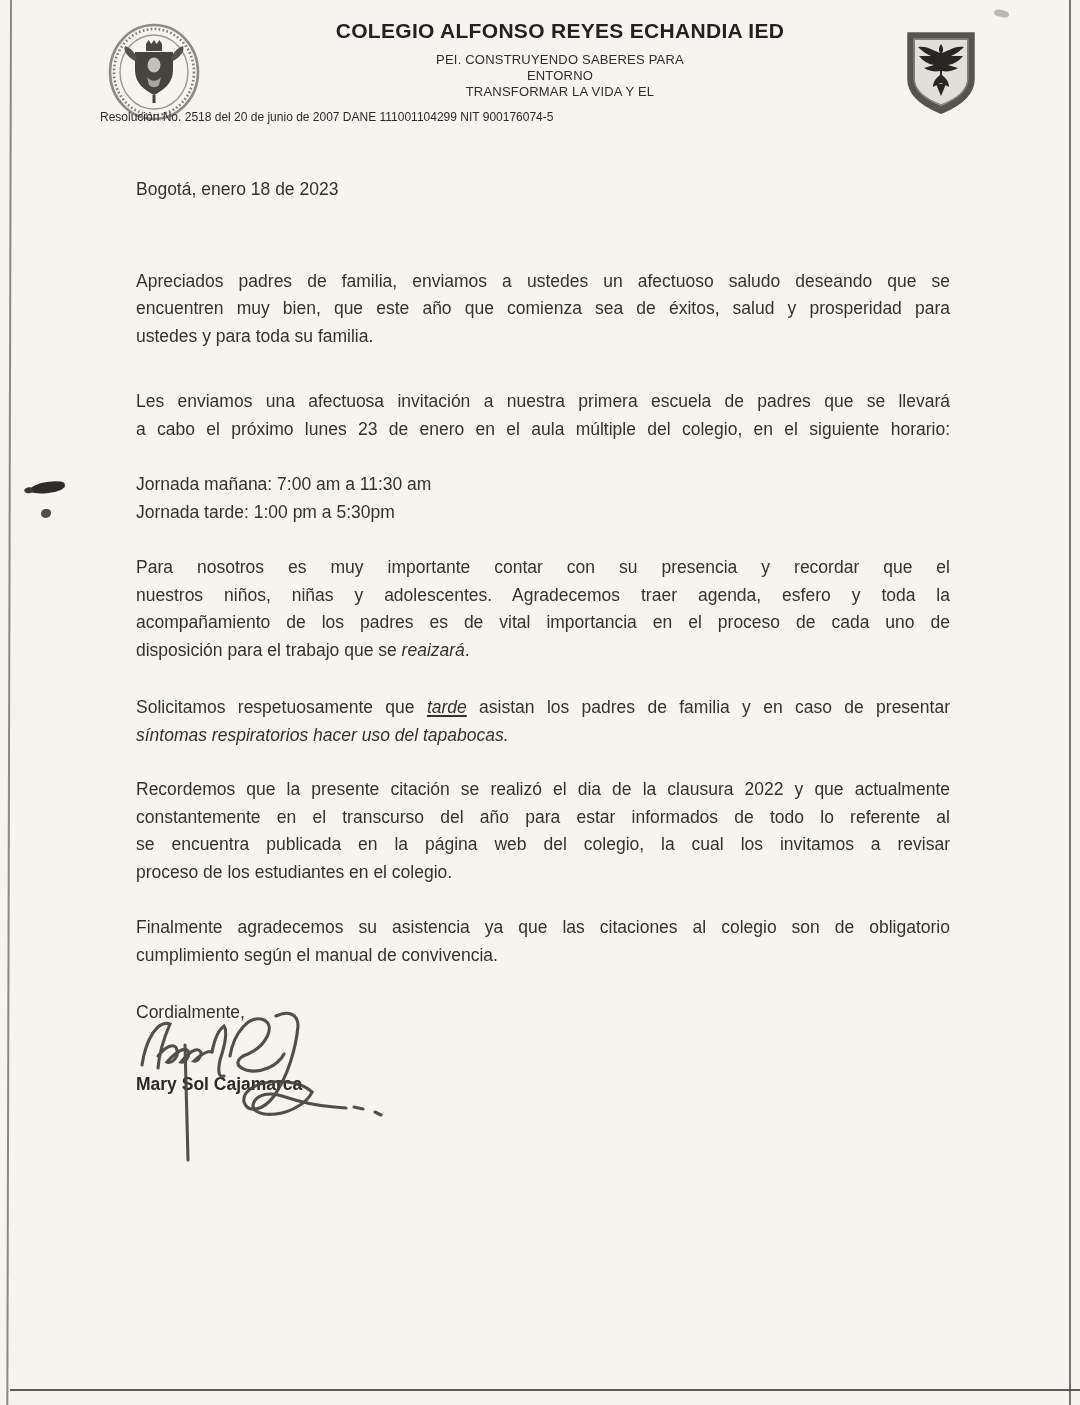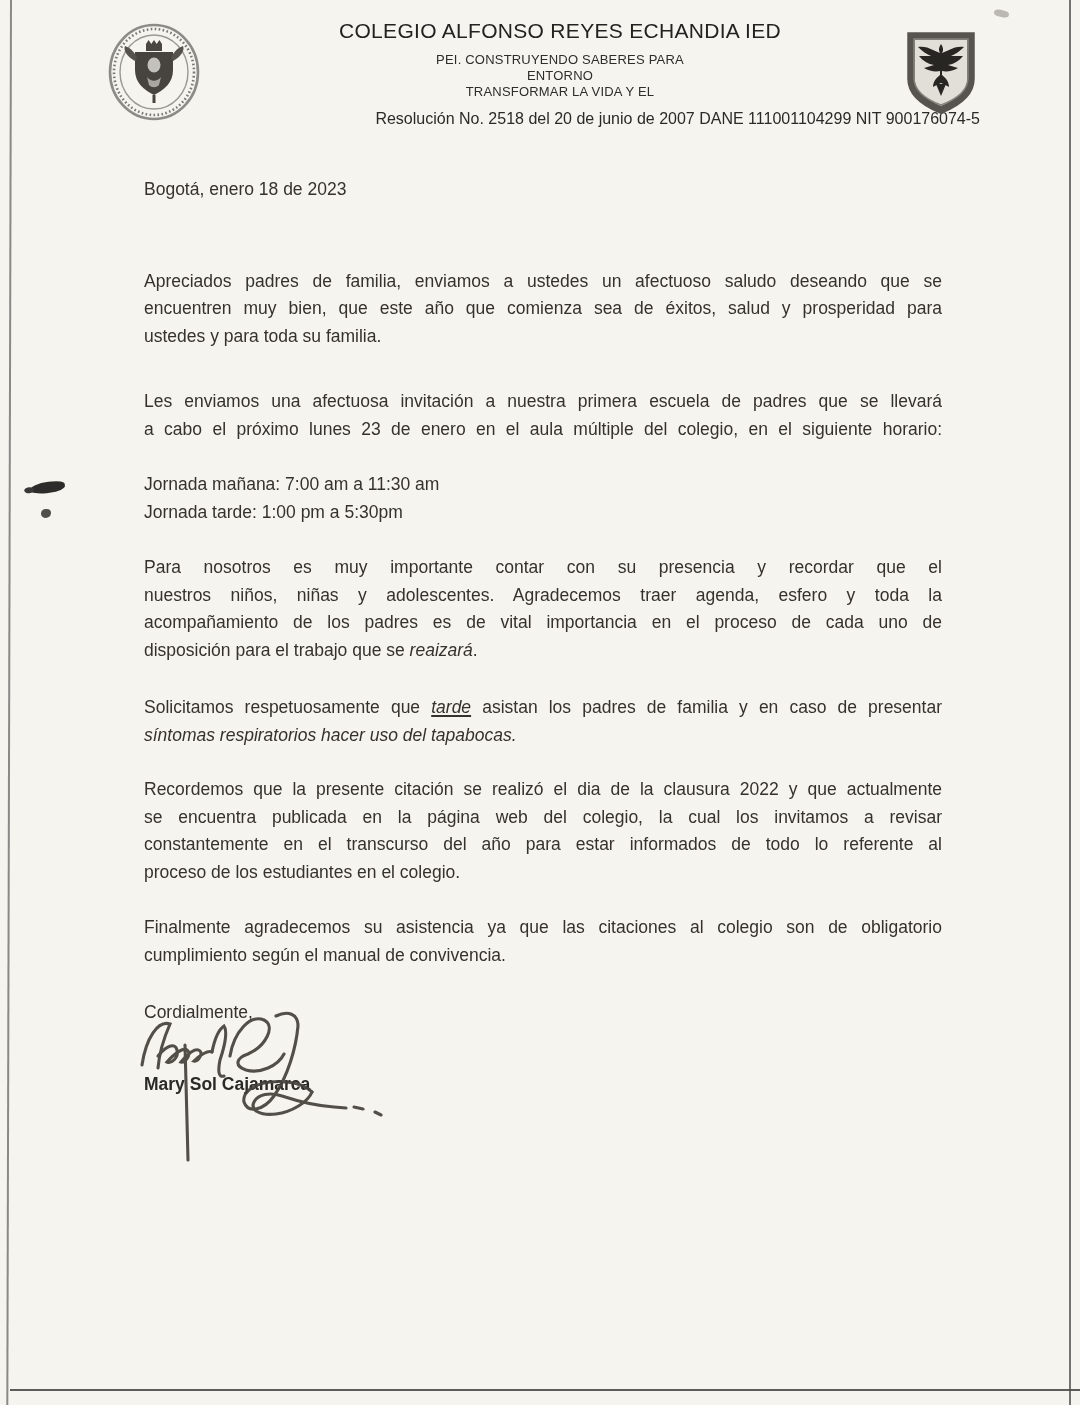--- a/index.html
+++ b/index.html
@@ -18,7 +18,7 @@
   .frame-bottom{position:absolute;left:10px;top:1389px;width:1070px;height:2px;background:#4c4b49;opacity:.9;}
   
   .school-title{position:absolute;left:170px;top:19px;width:780px;text-align:center;
-    font-size:21px;font-weight:normal;letter-spacing:.3px;color:#232220;}
+    font-size:21px;font-weight:bold;letter-spacing:.3px;color:#232220;}
   .motto{position:absolute;left:170px;top:52px;width:780px;text-align:center;
     font-size:13px;line-height:16px;color:#2f2d2b;letter-spacing:.2px;}
   .resolution{position:absolute;left:100px;top:110px;width:880px;text-align:right;

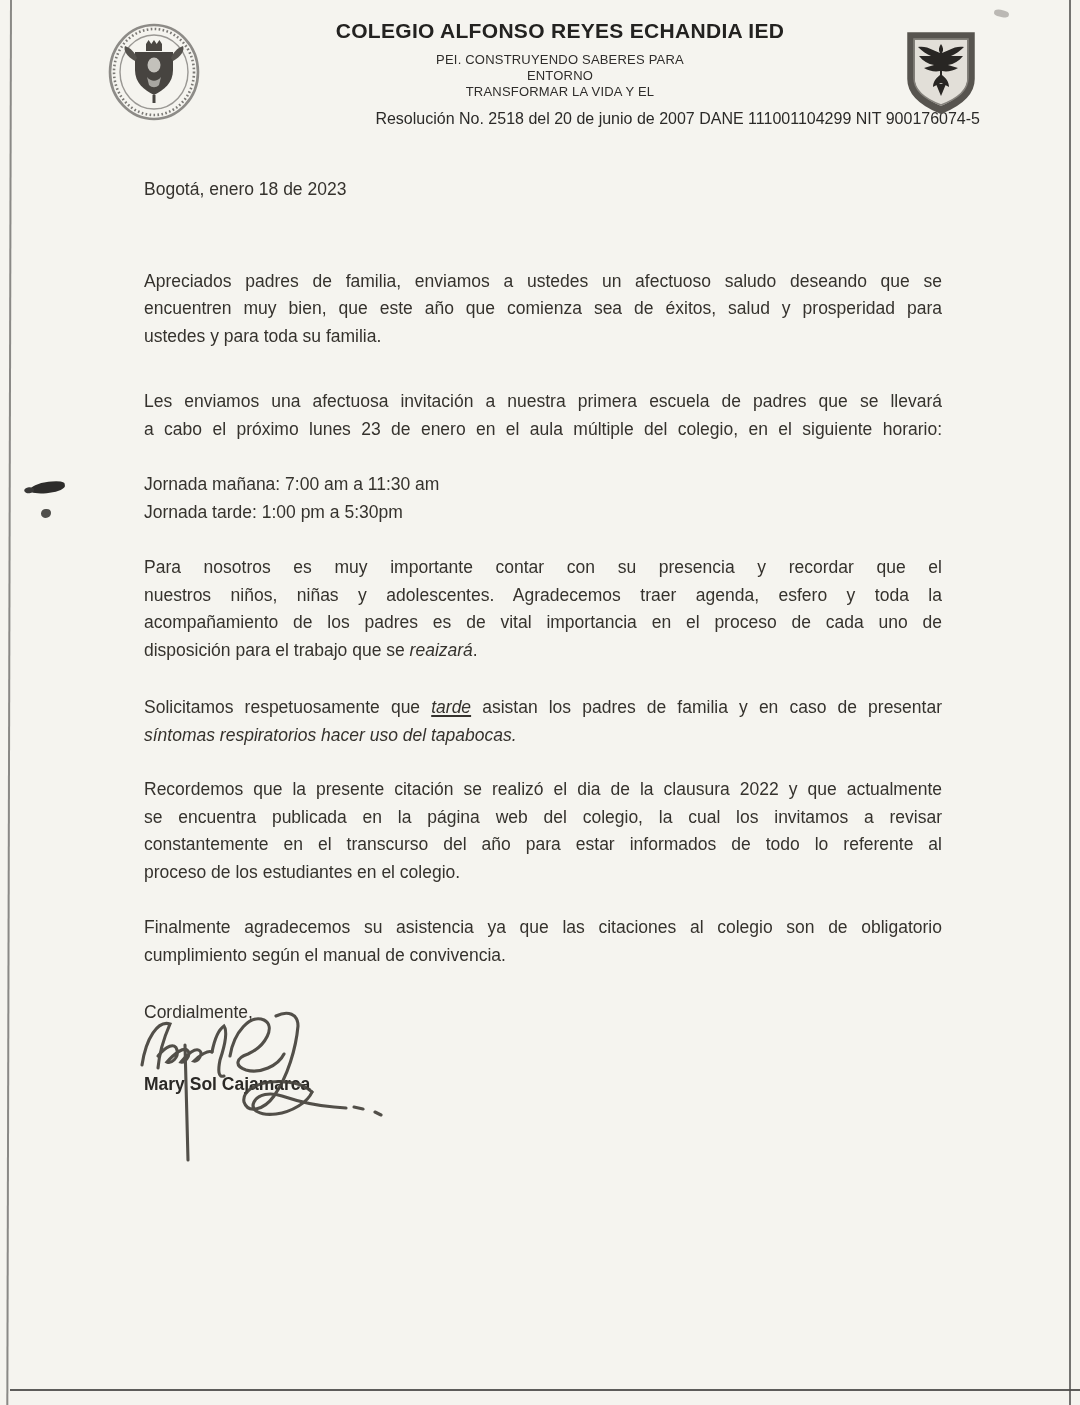--- a/index.html
+++ b/index.html
@@ -21,8 +21,8 @@
     font-size:21px;font-weight:bold;letter-spacing:.3px;color:#232220;}
   .motto{position:absolute;left:170px;top:52px;width:780px;text-align:center;
     font-size:13px;line-height:16px;color:#2f2d2b;letter-spacing:.2px;}
-  .resolution{position:absolute;left:100px;top:110px;width:880px;text-align:right;
-    font-size:16px;color:#2b2a28;}
+  .resolution{position:absolute;left:100px;top:110px;width:880px;text-align:left;
+    font-size:12px;color:#2b2a28;}
   .seal{position:absolute;left:106px;top:21px;}
   .shield{position:absolute;left:906px;top:31px;}
   

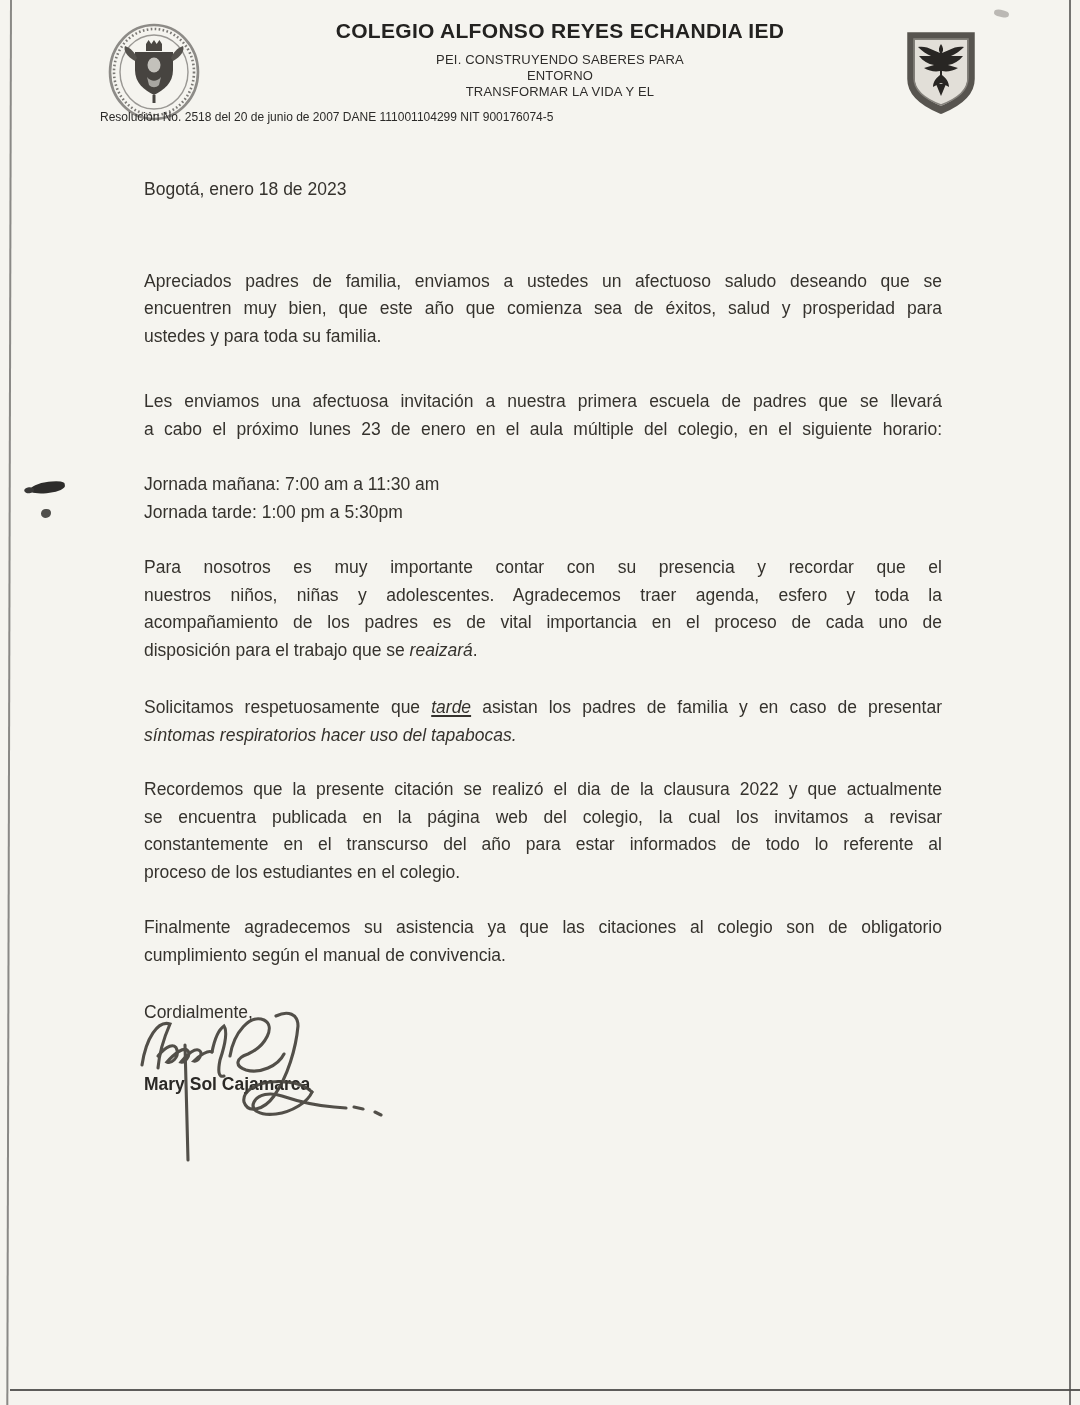--- a/index.html
+++ b/index.html
@@ -28,7 +28,7 @@
   
   .body-col{position:absolute;left:128px;top:172px;width:830px;
     font-size:17.5px;line-height:27.5px;color:#35322d;}
-  .para{margin:16px;padding:0;}
+  .para{margin:8px;padding:0;}
   .jl{text-align:justify;text-align-last:justify;}
   .ll{text-align:left;}
   .it{font-style:italic;}

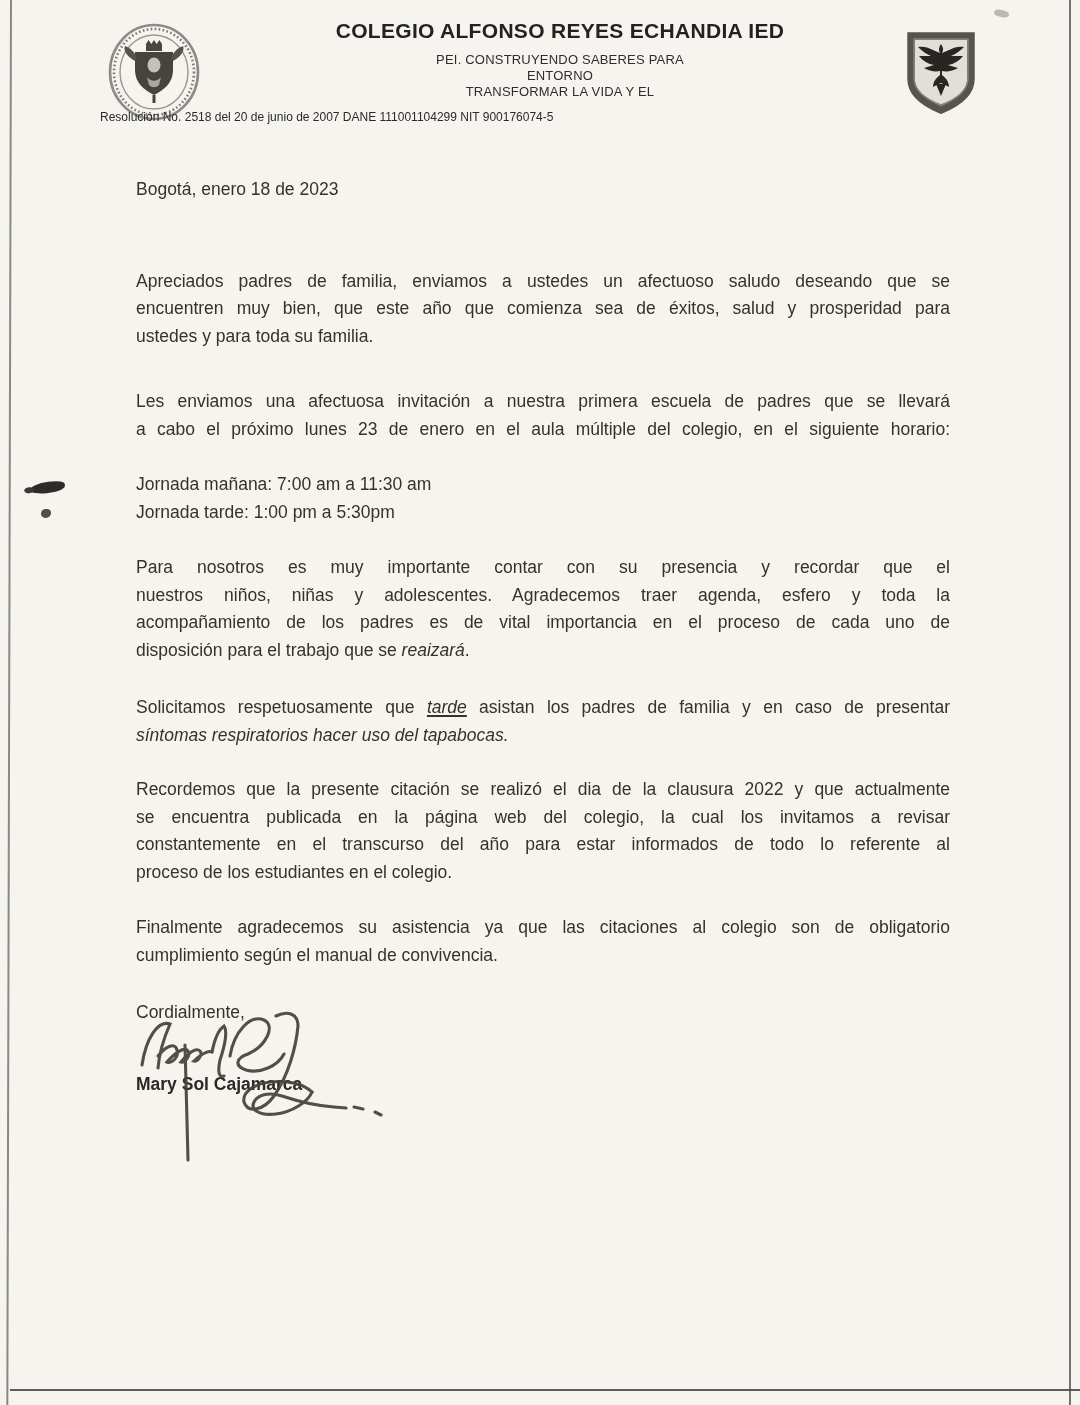--- a/index.html
+++ b/index.html
@@ -123,8 +123,8 @@
 
     <div class="para g27">
       <div class="jl">Recordemos que la presente citación se realizó el dia de la clausura 2022 y que actualmente</div>
+      <div class="jl">constantemente en el transcurso del año para estar informados de todo lo referente al</div>
       <div class="jl">se encuentra publicada en la página web del colegio, la cual los invitamos a revisar</div>
-      <div class="jl">constantemente en el transcurso del año para estar informados de todo lo referente al</div>
       <div class="ll">proceso de los estudiantes en el colegio.</div>
     </div>
 

